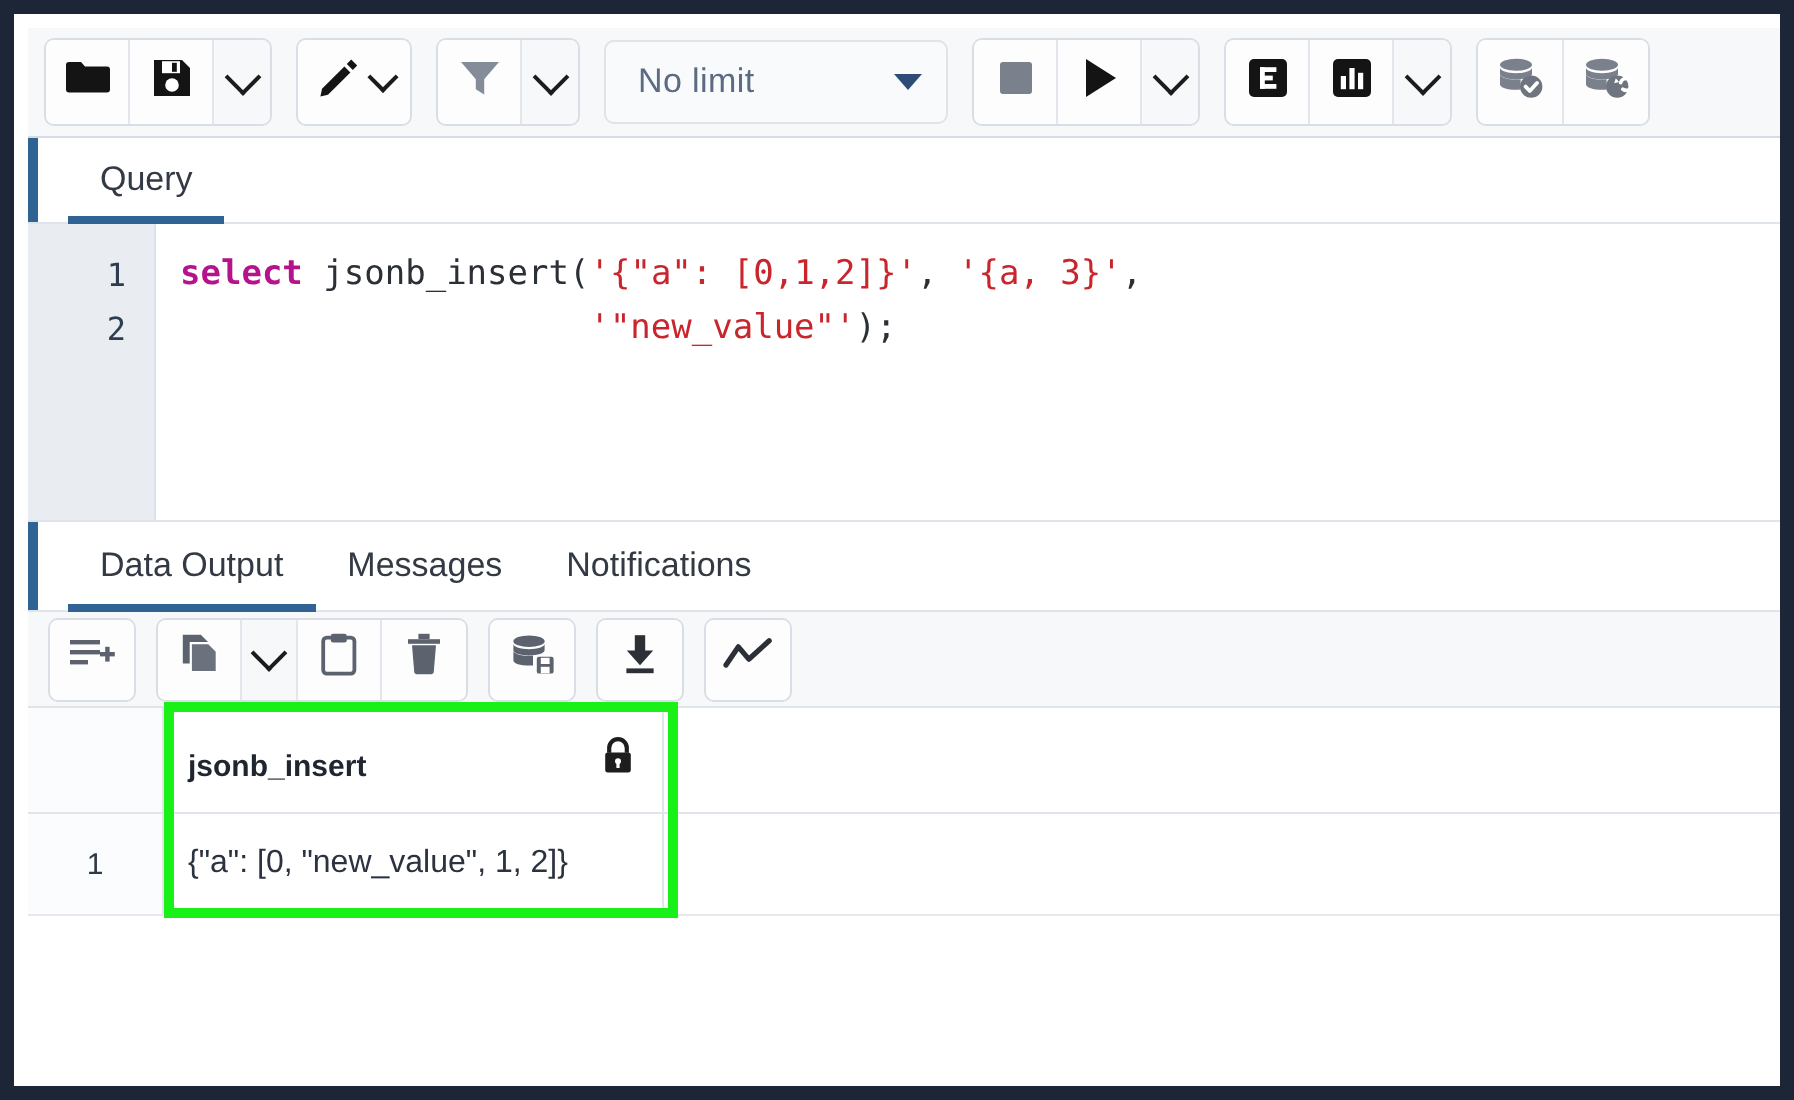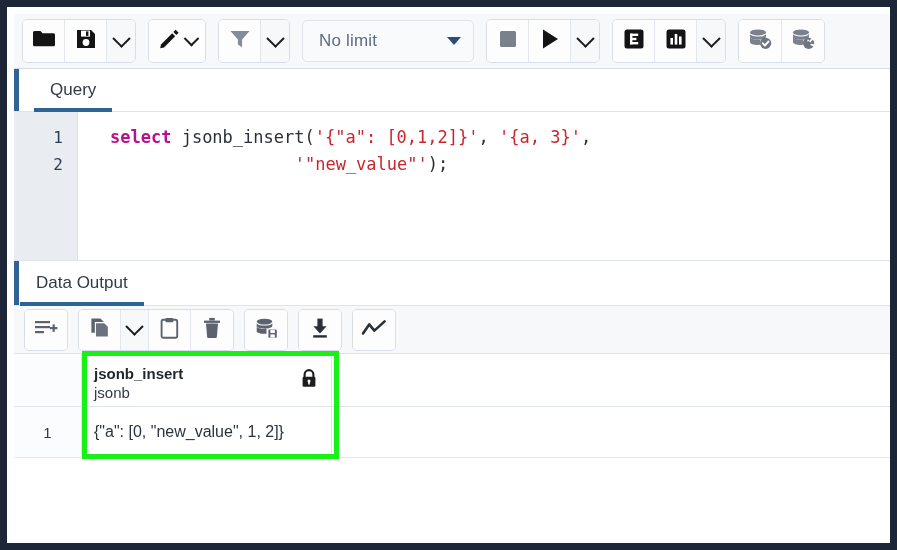--- a/index.html
+++ b/index.html
@@ -176,7 +176,7 @@
     white-space: pre;
     overflow: hidden;
   }
-  .kw  { color: #b5128b; font-weight: bold; margin-left: 20px; }
+  .kw  { color: #b5128b; font-weight: bold; }
   .fn  { color: #2b2f36; }
   .str { color: #c9252c; }
   .pun { color: #2b2f36; }

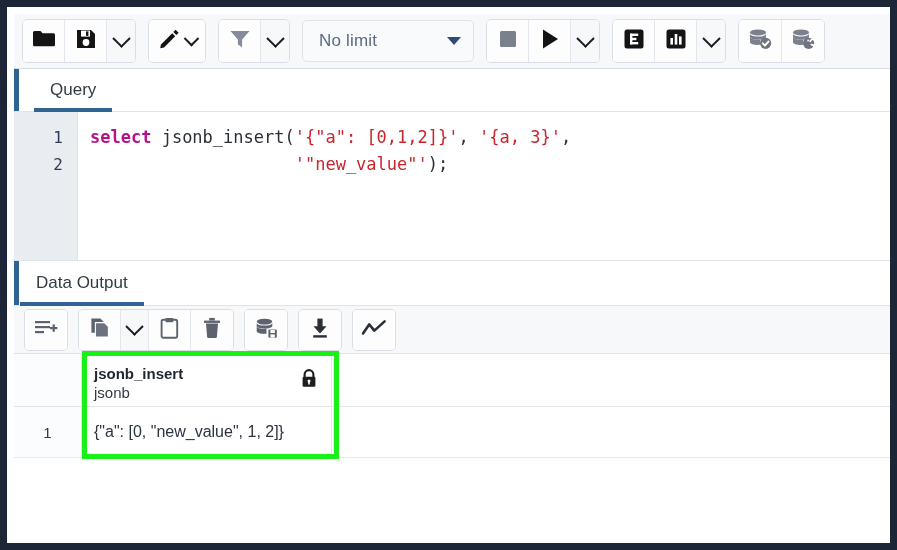--- a/index.html
+++ b/index.html
@@ -189,7 +189,7 @@
     border-bottom: 1px solid #dfe4ea;
     display: flex;
     align-items: stretch;
-    padding-left: 6px;
+    padding-left: 20px;
   }
   .outtabs::before {
     content: "";

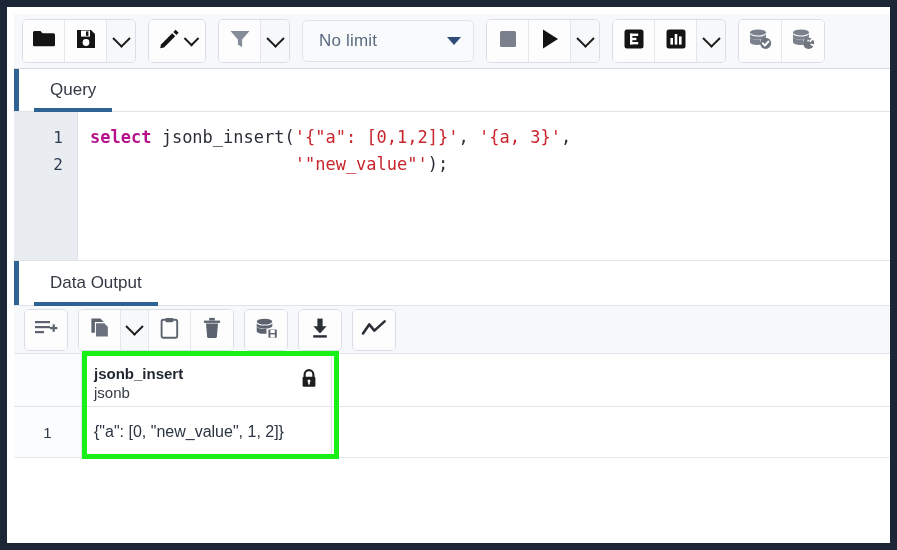--- a/index.html
+++ b/index.html
@@ -455,6 +455,9 @@
   <div class="outtabs">
     <div class="tab active">
       <span>Data Output</span>
+    </div>
+    <div class="tab">
+      <span>Messages</span>
     </div>
   </div>
 

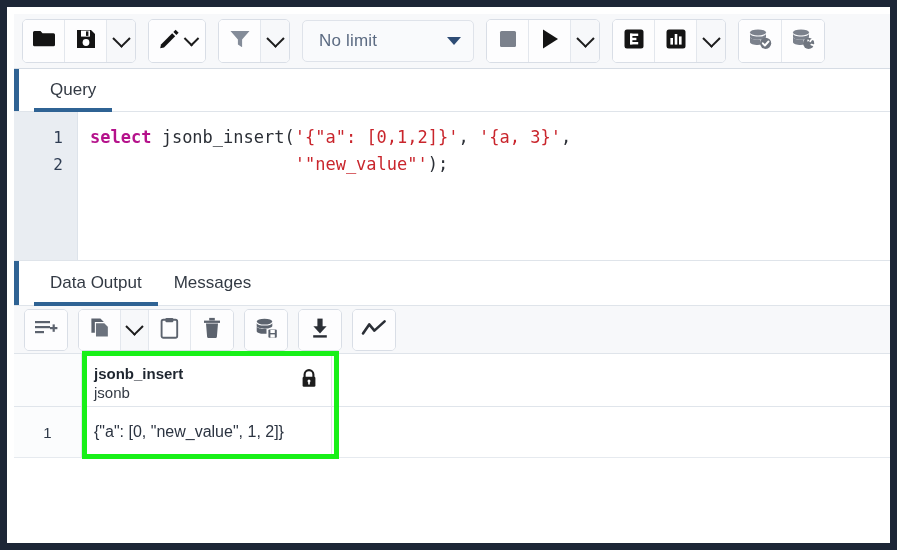--- a/index.html
+++ b/index.html
@@ -458,6 +458,9 @@
     </div>
     <div class="tab">
       <span>Messages</span>
+    </div>
+    <div class="tab">
+      <span>Notifications</span>
     </div>
   </div>
 

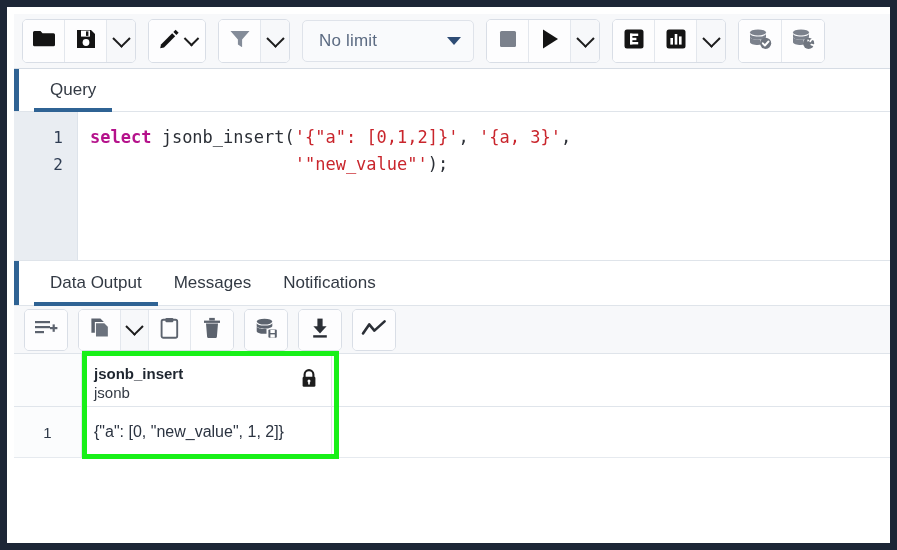--- a/index.html
+++ b/index.html
@@ -558,7 +558,6 @@
       <div class="rownum-cell"></div>
       <div class="col-head">
         <div class="col-name">jsonb_insert</div>
-        <div class="col-type">jsonb</div>
         <span class="lock-wrap">
           <svg width="16" height="19" viewBox="0 0 16 19">
             <path d="M3.6 8.4V6a4.4 4.4 0 0 1 8.8 0v2.4" stroke="#1d1d1d" stroke-width="2.1" fill="none"></path>

